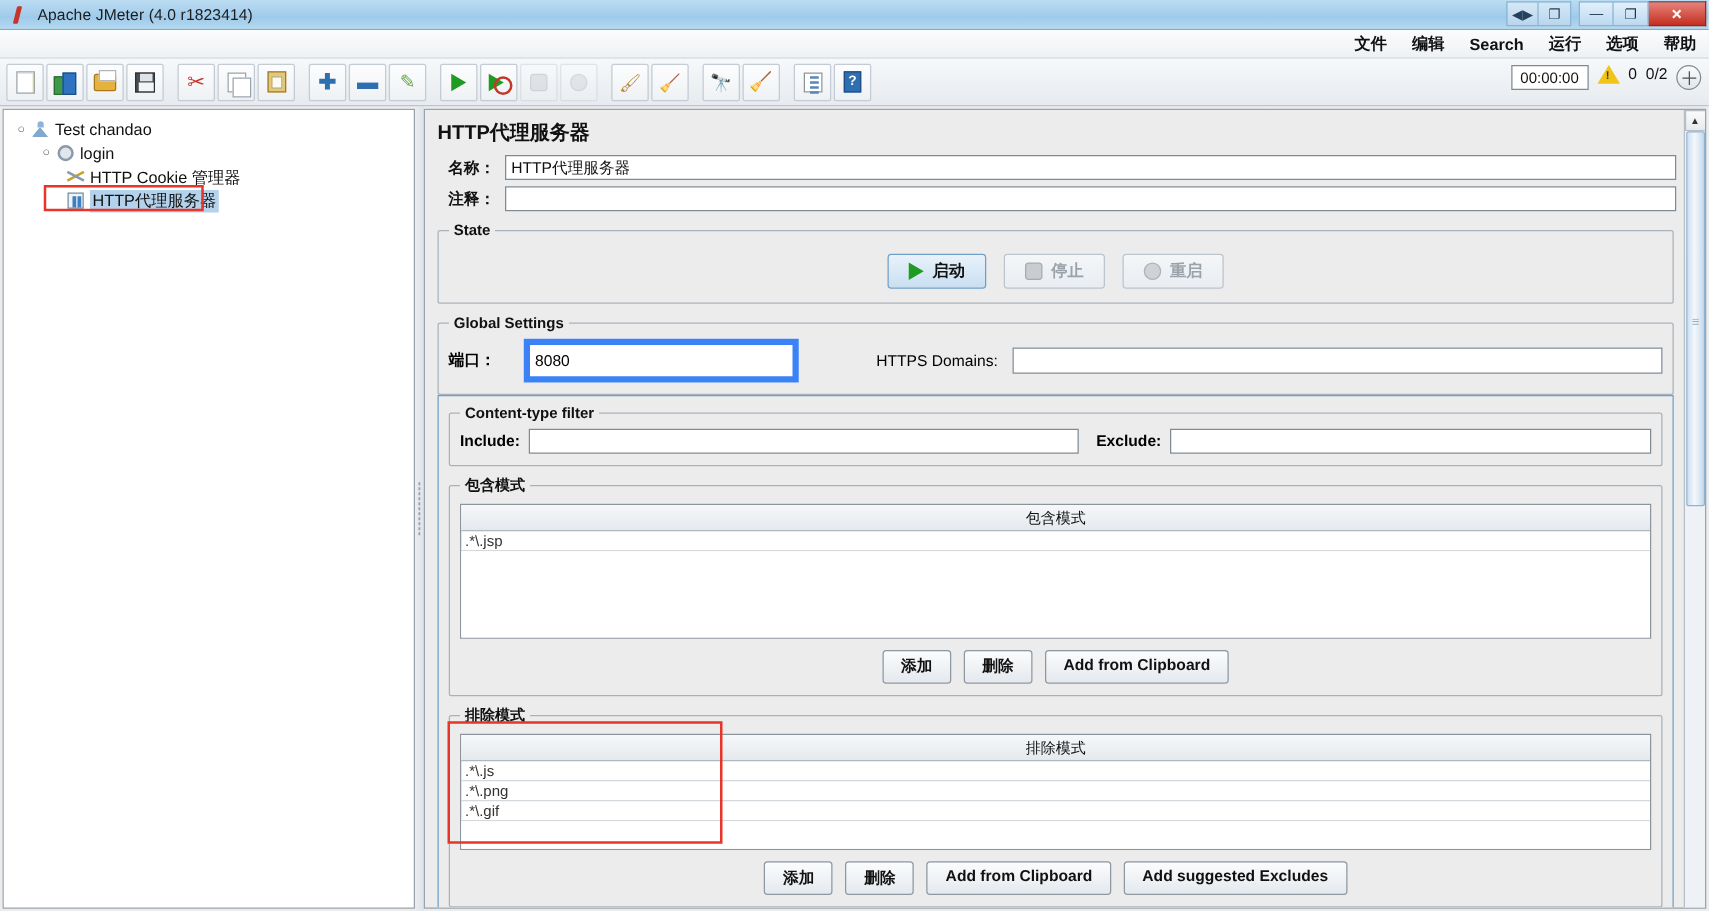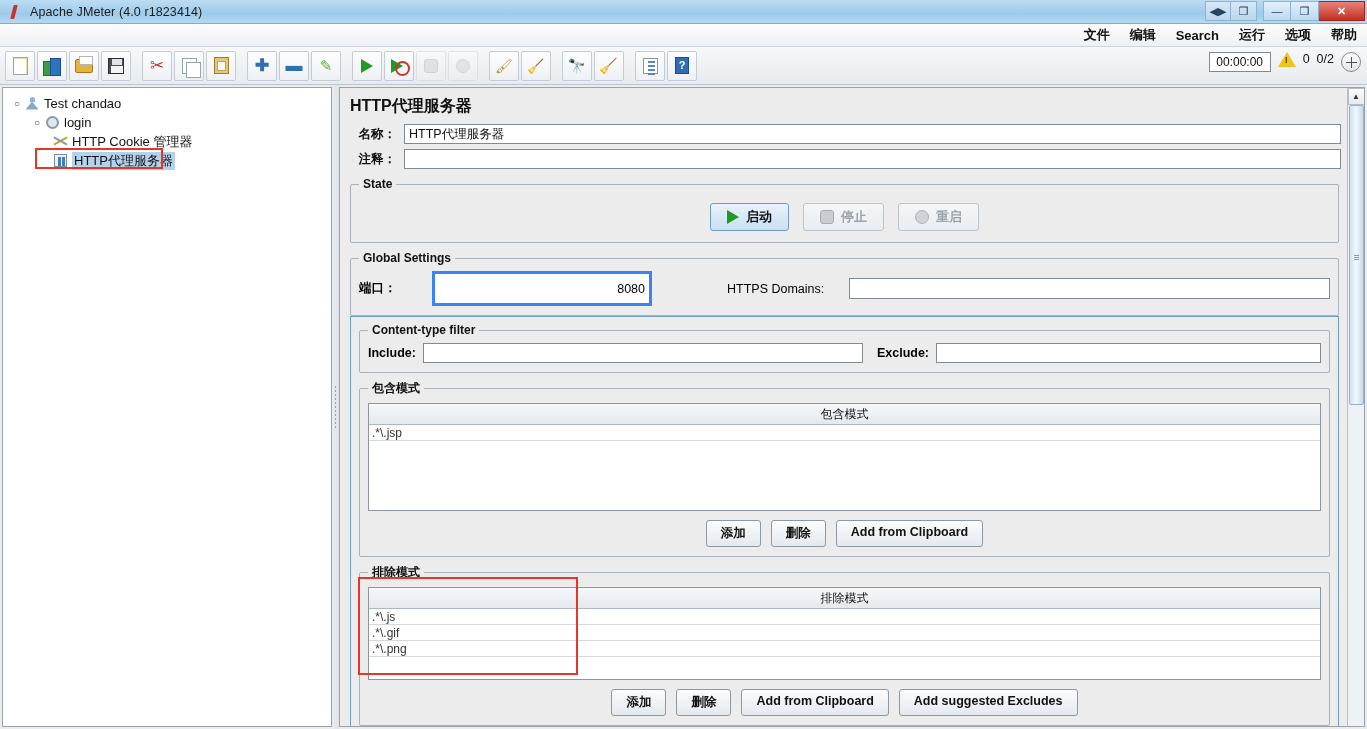--- a/index.html
+++ b/index.html
@@ -181,7 +181,7 @@
   .jbtn.dis{ color:#9aa3ab; background:linear-gradient(#f4f6f8,#e9edf1); border-color:#bcc4cc; }
   .jbtn .gico{ display:inline-flex; }
 
-  .gs-row{ display:flex; align-items:center; gap:17px; }
+  .gs-row{ display:flex; align-items:center; gap:4px; }
   .gs-lab{ font-weight:bold; font-size:12.5px; width:56px; text-align:left; }
   .gs-in{ width:220px; height:35px; background:#fff; border:3px solid #3b82f6; padding:2px 4px;
           font-size:12.5px; font-family:"Liberation Sans", sans-serif;text-align:right; }

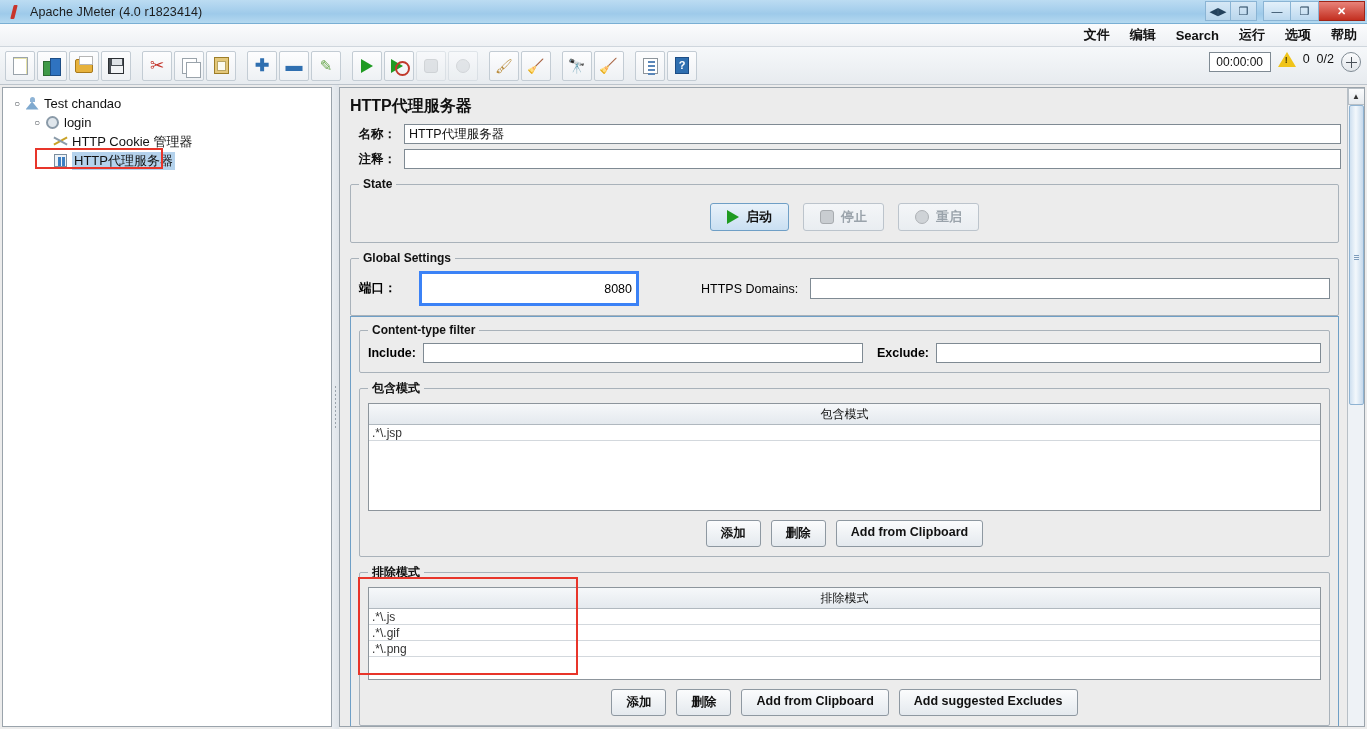--- a/index.html
+++ b/index.html
@@ -183,8 +183,8 @@
 
   .gs-row{ display:flex; align-items:center; gap:4px; }
   .gs-lab{ font-weight:bold; font-size:12.5px; width:56px; text-align:left; }
-  .gs-in{ width:220px; height:35px; background:#fff; border:3px solid #3b82f6; padding:2px 4px;
-          font-size:12.5px; font-family:"Liberation Sans", sans-serif;text-align:right; }
+  .gs-in{ width:220px; height:35px; background:#fff; border:5px solid #3b82f6; padding:2px 4px;
+          font-size:12.5px; font-family:"Liberation Sans", sans-serif; }
   .gs-lab2{ font-weight:normal; font-size:12.5px; margin-left:58px; margin-right:8px; }
   .gs-in2{ flex:1 1 auto; height:21px; background:#fff; border:1px solid #7f8a93; padding:2px 4px;
            font-size:12.5px; font-family:"Liberation Sans", sans-serif; }

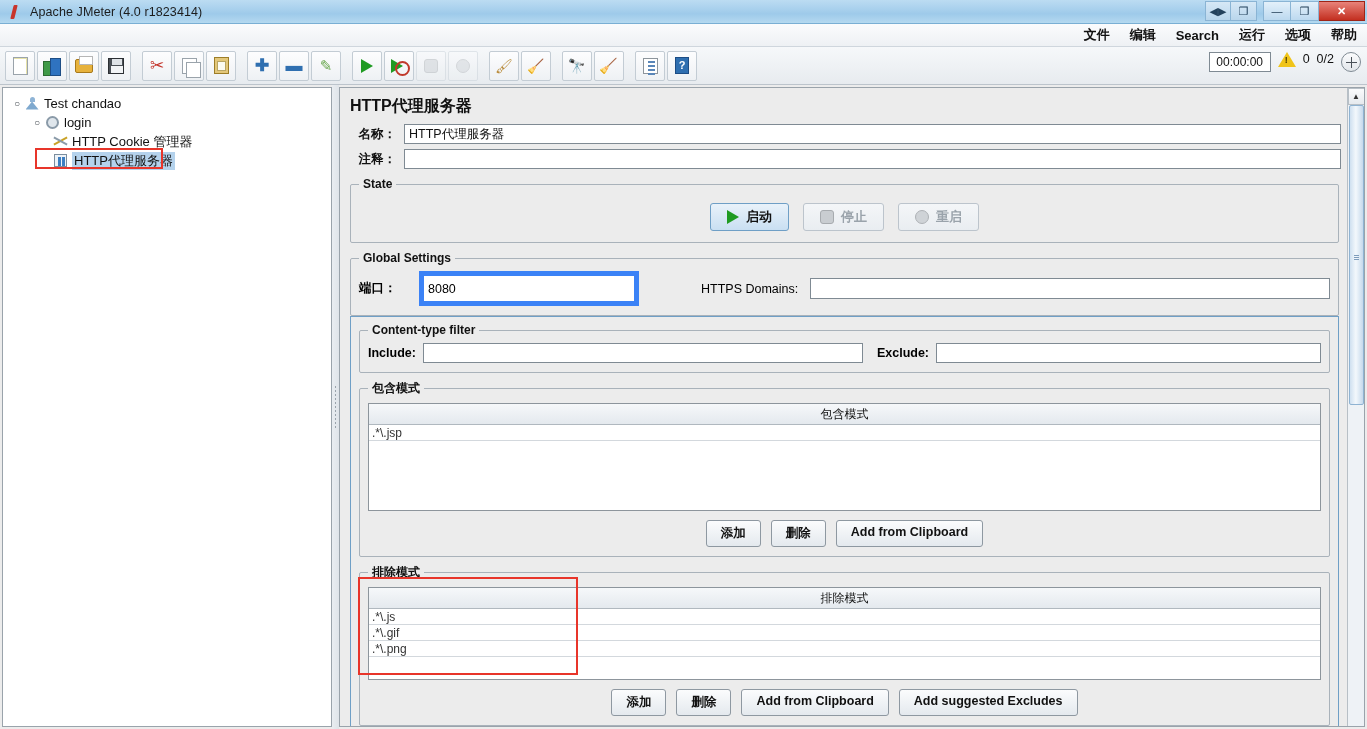--- a/index.html
+++ b/index.html
@@ -465,8 +465,8 @@
             <div class="jtable">
               <div class="jth">排除模式</div>
               <div class="jtr">.*\.js</div>
+              <div class="jtr">.*\.png</div>
               <div class="jtr">.*\.gif</div>
-              <div class="jtr">.*\.png</div>
               <div class="jtfill" style="height:22px;"></div>
             </div>
             <div class="btnrow">

